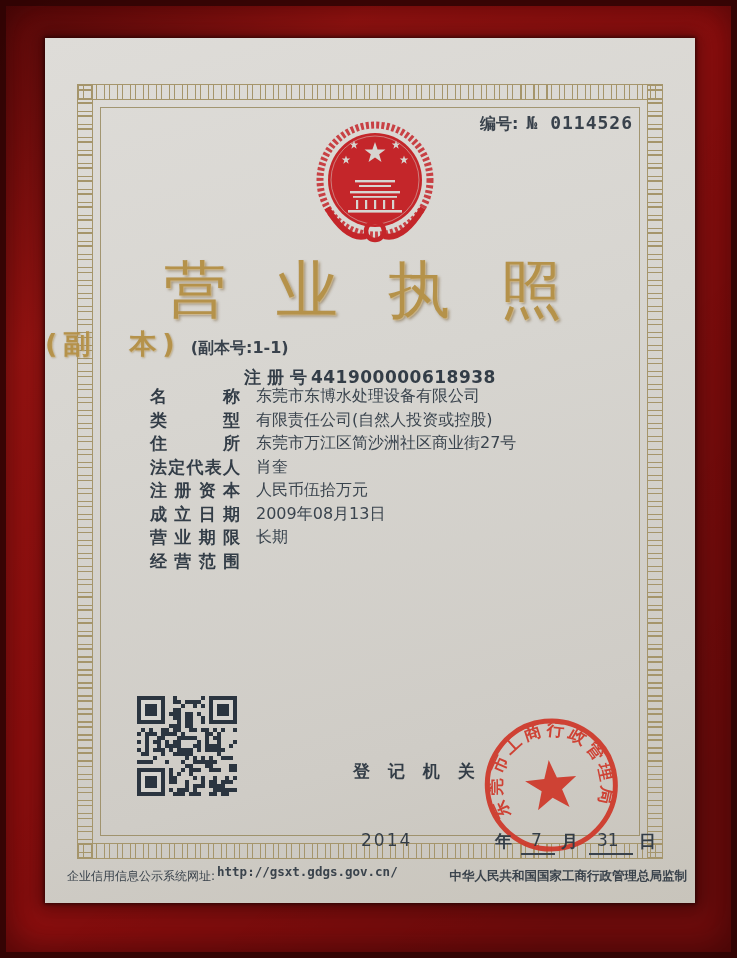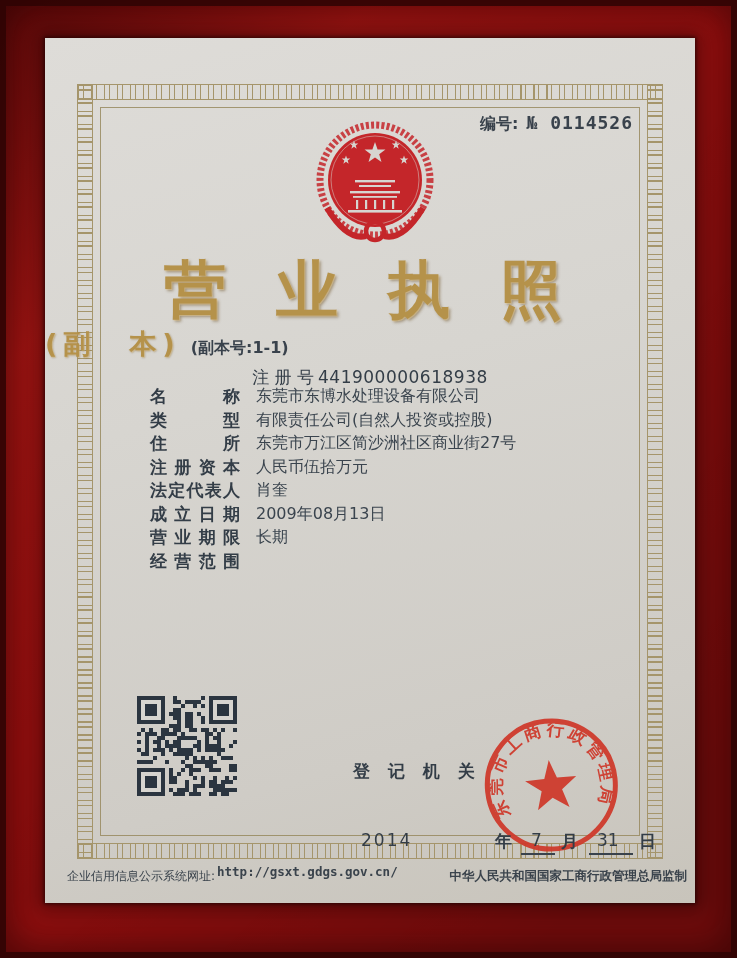--- a/index.html
+++ b/index.html
@@ -43,7 +43,7 @@
   .emblem{position:absolute;top:82px;left:50%;margin-left:-55px;}
   .title{
     position:absolute;top:210px;left:0;width:100%;margin:0;text-align:center;
-    font-size:62px;font-weight:bold;color:#b5924a;
+    font-size:62px;font-weight:normal;color:#b5924a;
     letter-spacing:50px;padding-left:36px;box-sizing:border-box;
     text-shadow:1px 1px 0 rgba(235,205,140,.45), 2px 2px 3px rgba(90,60,10,.45);
   }

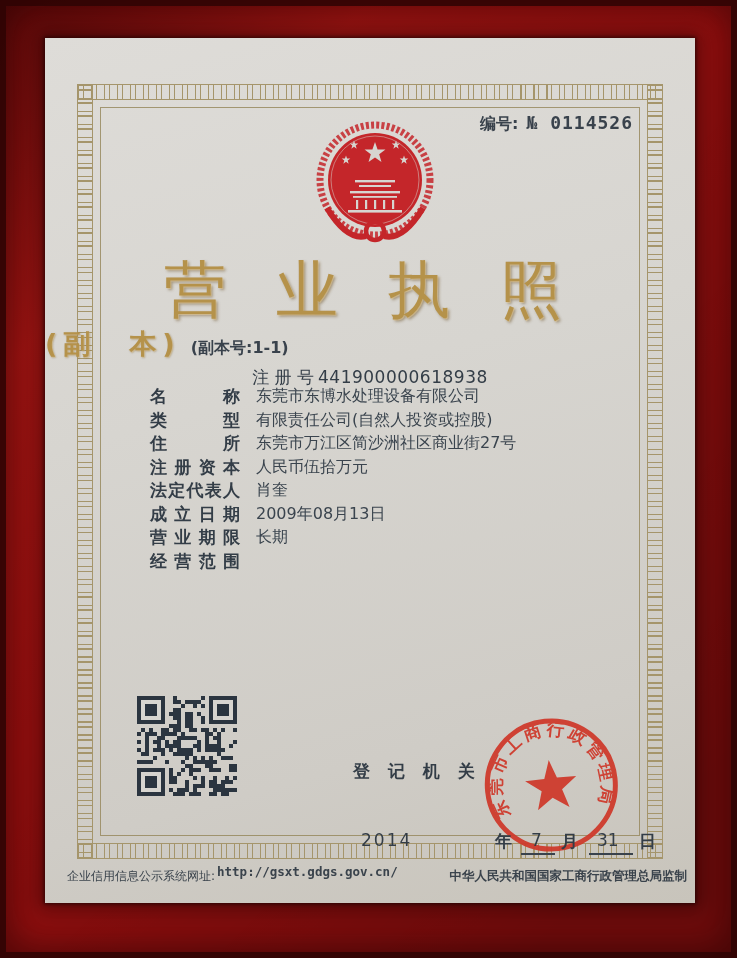--- a/index.html
+++ b/index.html
@@ -51,7 +51,7 @@
   .copy-type{font-size:27px;font-weight:bold;color:#b5924a;letter-spacing:6px;
     text-shadow:1px 1px 0 rgba(235,205,140,.4),1px 1px 2px rgba(90,60,10,.4);}
   .copy-no{font-size:16px;font-weight:bold;color:#39424c;}
-  .regno-row{position:absolute;top:328px;left:0;width:100%;text-align:center;font-weight:normal;font-size:17px;color:#333d47;}
+  .regno-row{position:absolute;top:328px;left:0;width:100%;text-align:center;font-weight:bold;font-size:17px;color:#333d47;}
   .regno-row .num{margin-left:4px;letter-spacing:.5px;}
   
   .fields{position:absolute;left:105px;top:348px;width:472px;}

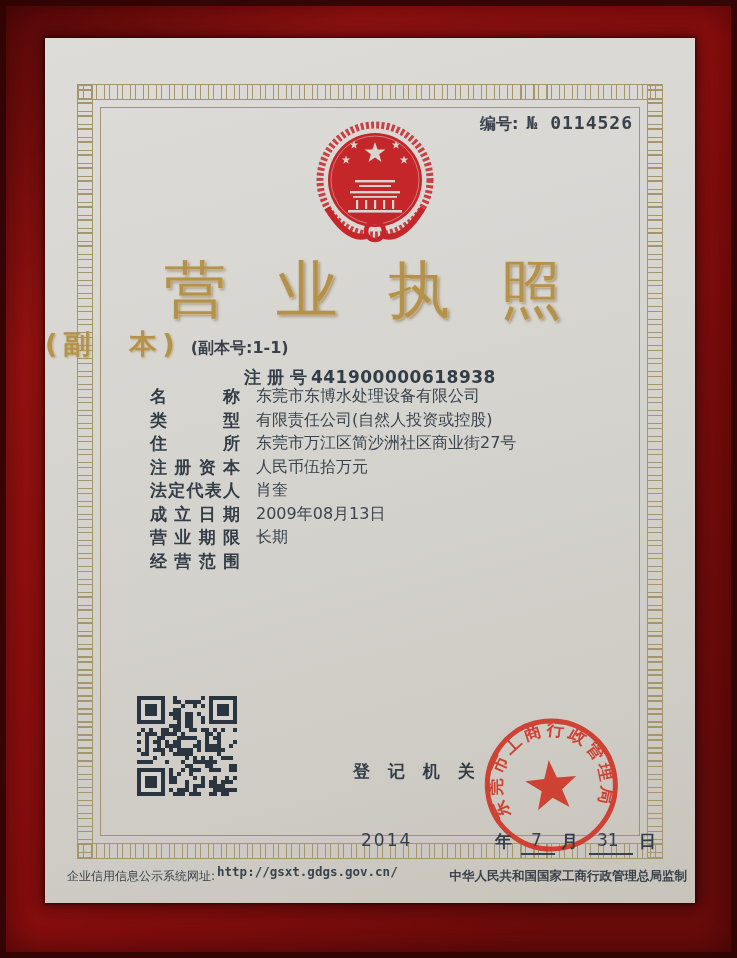--- a/index.html
+++ b/index.html
@@ -149,12 +149,12 @@
       <span class="fvalue">东莞市万江区简沙洲社区商业街27号</span>
     </div>
     <div class="frow">
+      <span class="flabel">法定代表人</span>
+      <span class="fvalue">肖奎</span>
+    </div>
+    <div class="frow">
       <span class="flabel">注册资本</span>
       <span class="fvalue">人民币伍拾万元</span>
-    </div>
-    <div class="frow">
-      <span class="flabel">法定代表人</span>
-      <span class="fvalue">肖奎</span>
     </div>
     <div class="frow">
       <span class="flabel">成立日期</span>

